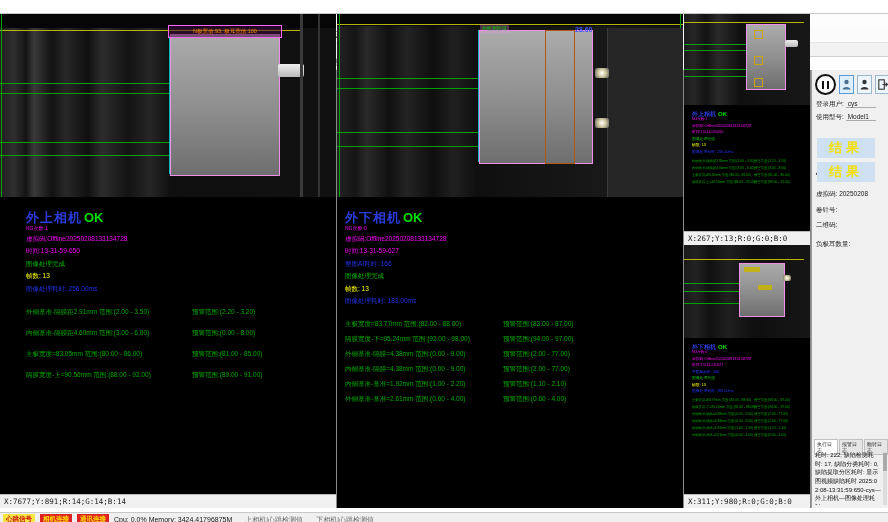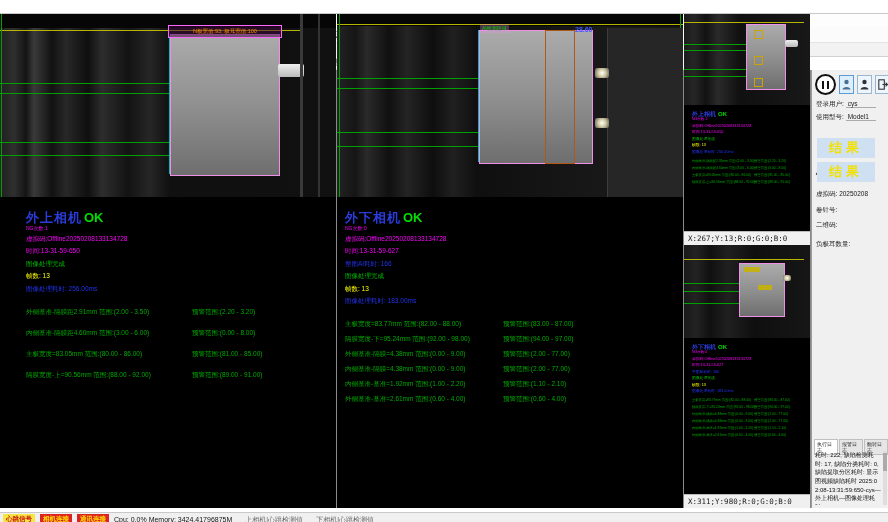--- a/index.html
+++ b/index.html
@@ -299,6 +299,7 @@
       </div>
     </div>
 
+  <div class="coordbar" id="bar-left" style="left:0;top:480px;width:336px;">X:7677;Y:891;R:14;G:14;B:14</div>
 
   <div class="scene" id="thumb1-scene">
     <div class="yline" style="left:0;top:8px;width:120px;"></div>

